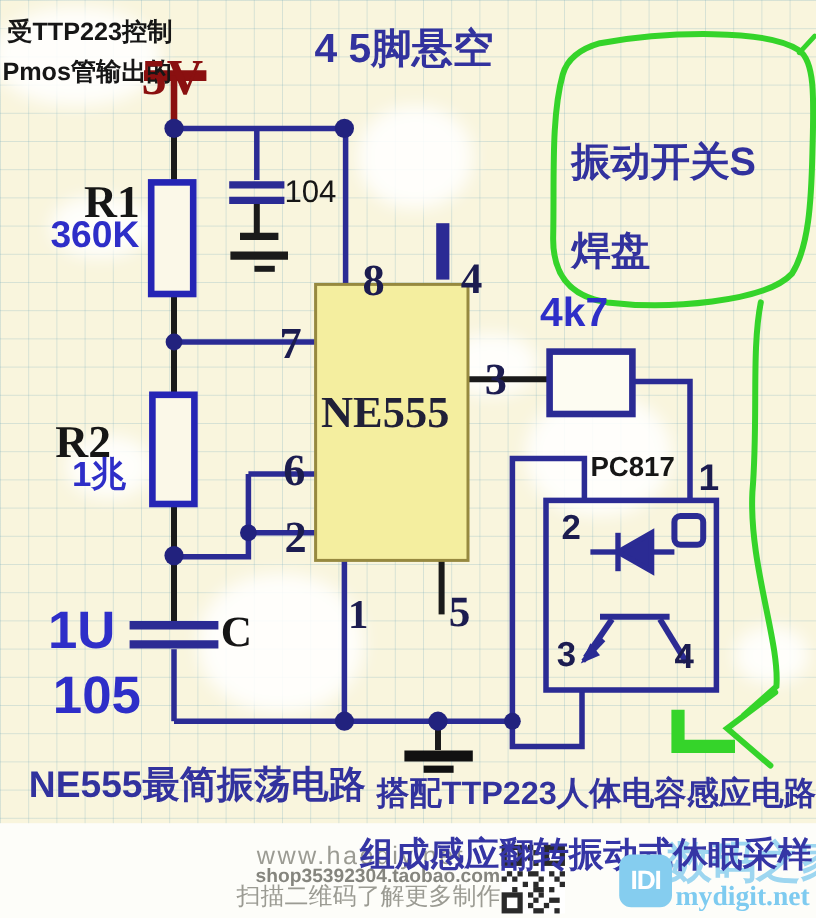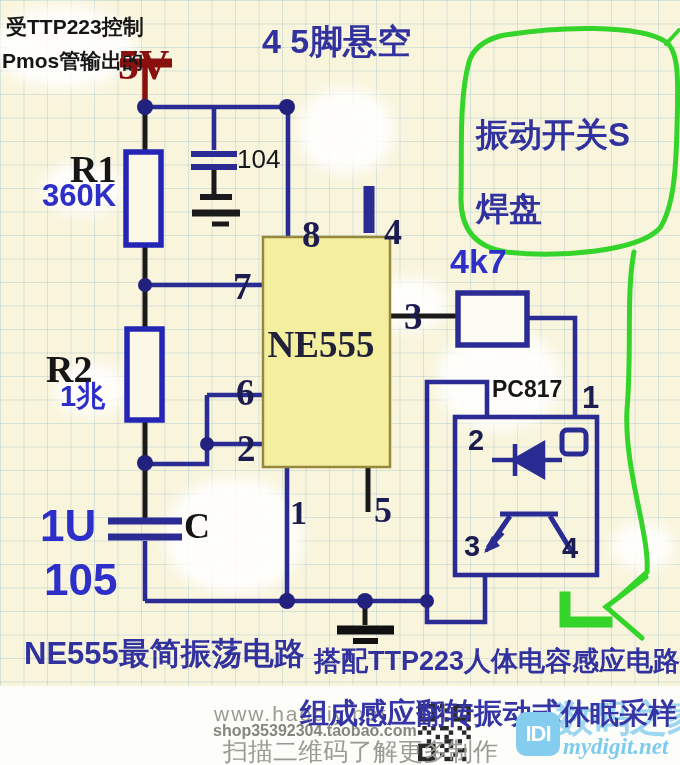--- a/index.html
+++ b/index.html
@@ -224,7 +224,7 @@
   <div class="lbl sans c-lblue" style="left:556px;top:700px;font-size:37px">数码之家</div>
   <div class="lbl c-gray" style="left:214px;top:703px;font-size:21px;letter-spacing:2px;font-family:Liberation Sans, sans-serif">www.haodiy.net</div>
   <div class="lbl sans c-dgray" style="left:213px;top:723px;font-size:16px">shop35392304.taobao.com</div>
-  <div class="lbl c-gray" style="left:223px;top:739px;font-size:25px;font-family:Liberation Serif, serif">扫描二维码了解更多制作</div>
+  <div class="lbl c-gray" style="left:197px;top:739px;font-size:20px;font-family:Liberation Mono, monospace">扫描二维码了解更多制作</div>
   <div class="lbl sans" style="left:300px;top:699px;font-size:29px;color:#3535a5">组成感应翻转振动式休眠采样</div>
   <div class="logo-box">IDI</div>
   <div class="lbl italic" style="left:563px;top:735px;font-size:23px;color:#7ecbf0;font-family:'Liberation Serif',serif;font-weight:bold">mydigit.net</div>

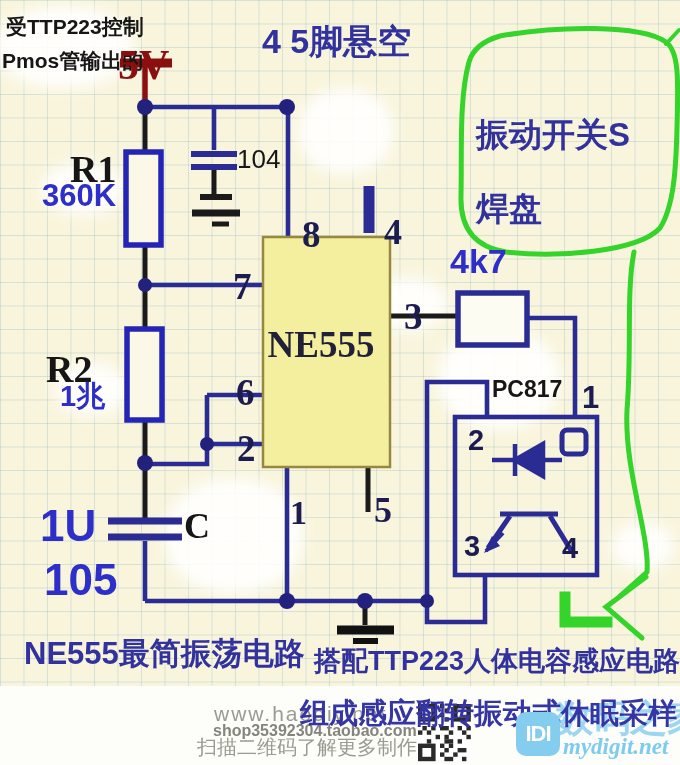--- a/index.html
+++ b/index.html
@@ -29,7 +29,7 @@
   .logo-box{position:absolute;left:516px;top:712px;width:44px;height:44px;border-radius:10px;
     background:#85cdef;color:#fff;font-weight:bold;font-size:22px;text-align:center;line-height:44px;
     font-family:"Liberation Sans",sans-serif;letter-spacing:-1px;}
-  .italic{font-style:italic;}
+  .italic{}
 </style>
 </head>
 <body>

